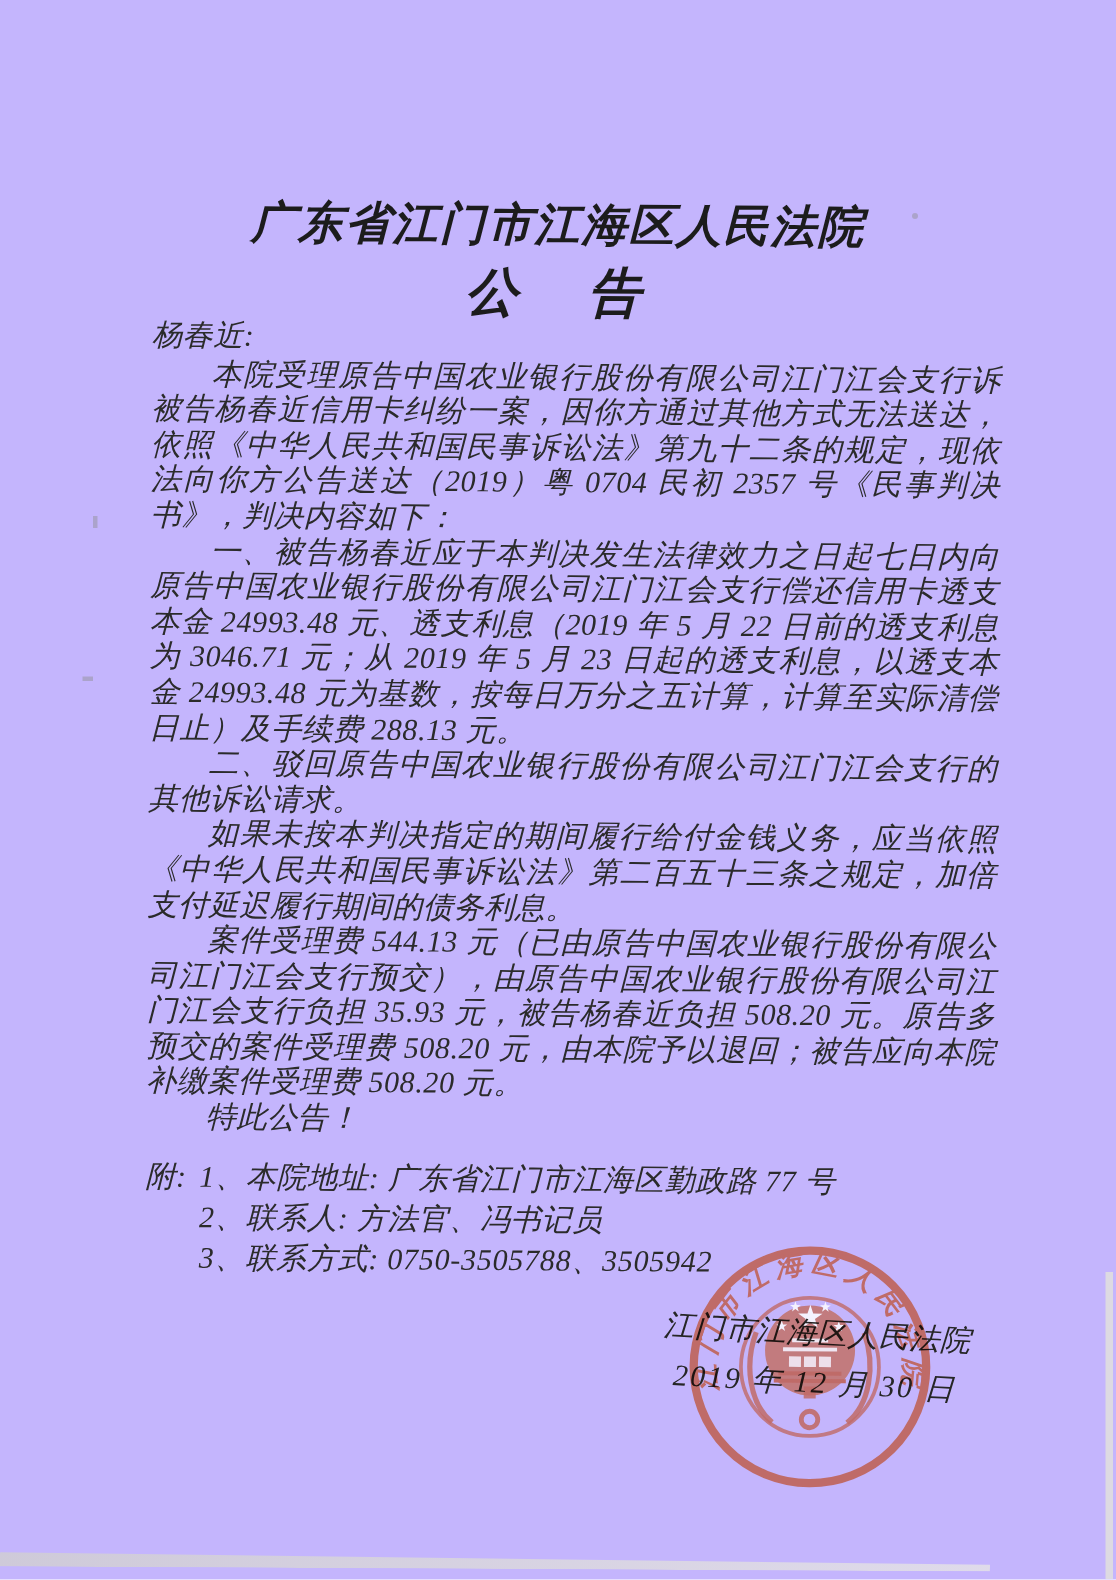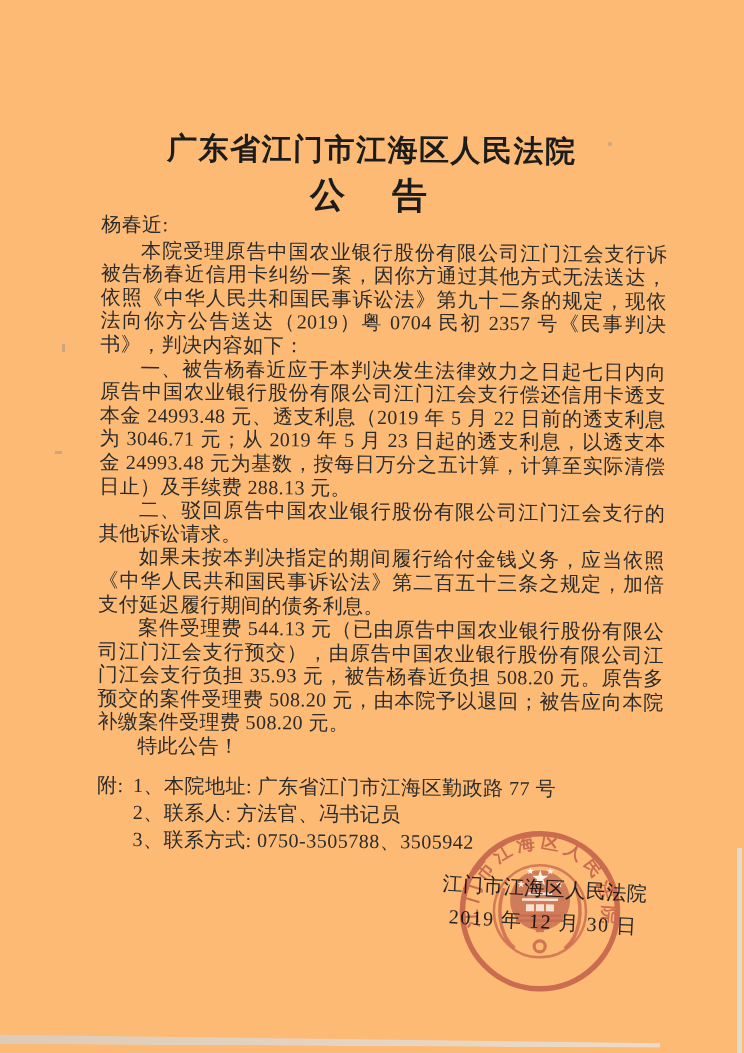--- a/index.html
+++ b/index.html
@@ -5,9 +5,10 @@
   html,body{margin:0;padding:0;background:#ffffff;}
   .page{
     position:relative;width:744px;height:1053px;overflow:hidden;
-    background:#fdba74;
+    background:#c4b5fd;
     font-family:"Liberation Serif","DejaVu Serif",serif;
     color:#2b2b2b;
+    font-style:italic;
   }
   .tilt{
     position:absolute;left:0;top:0;width:744px;height:1053px;

